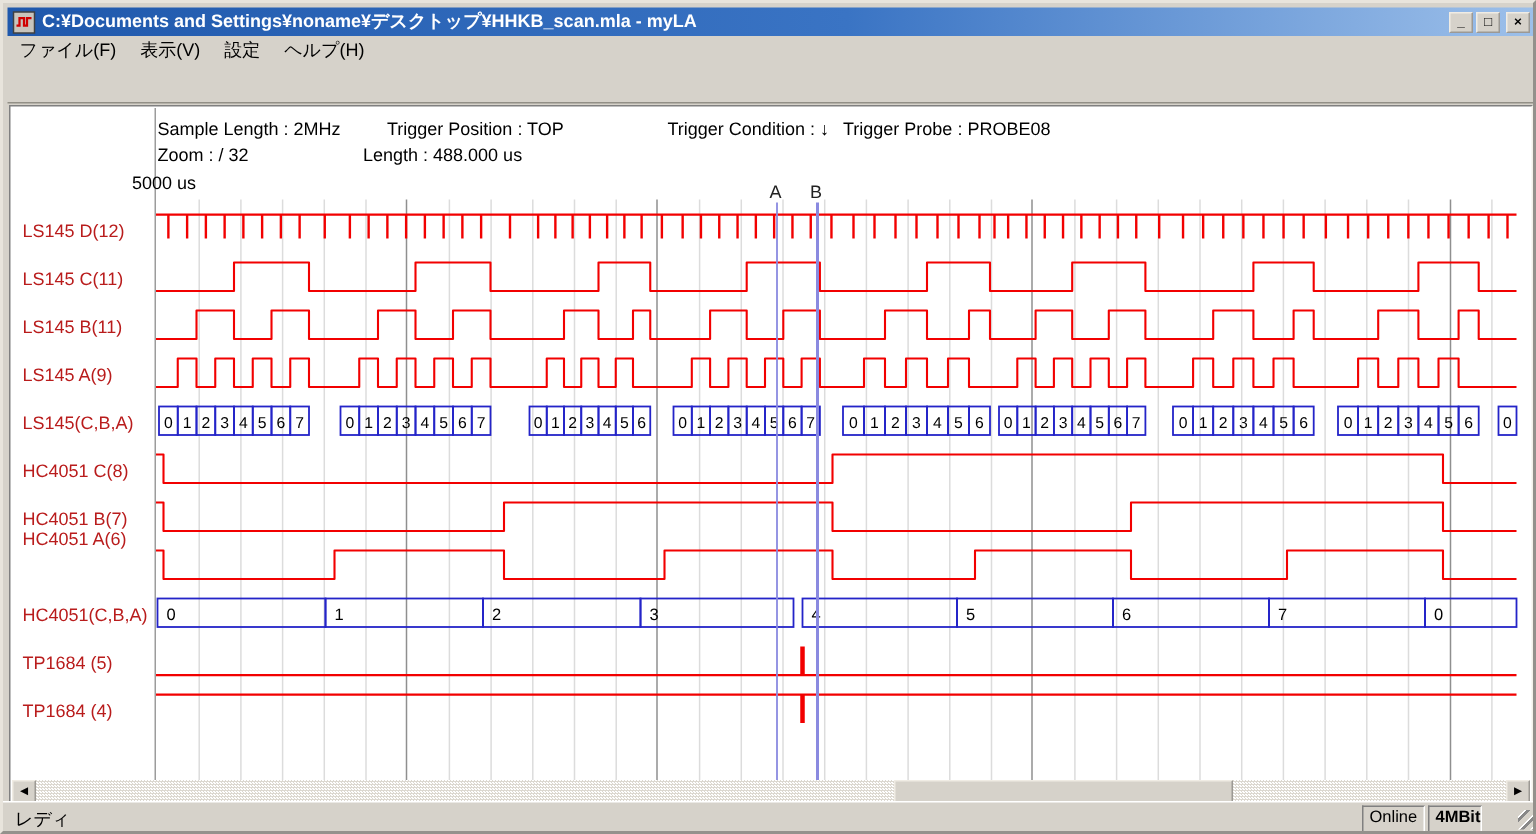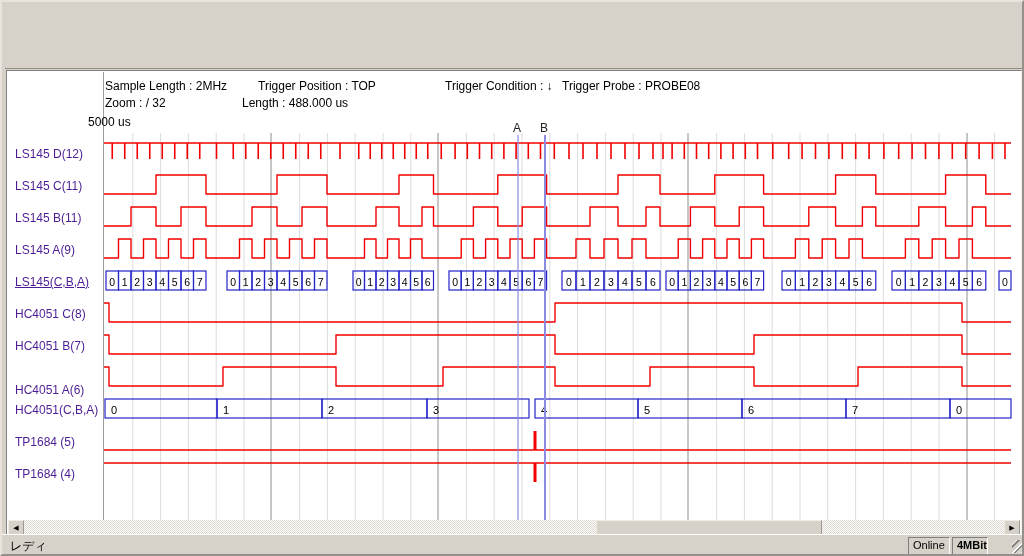--- a/index.html
+++ b/index.html
@@ -64,6 +64,16 @@
 
 <div class="window">
 
+  <div class="titlebar">
+    <svg width="16" height="16">
+      <rect x="1" y="1" width="14" height="14" fill="#c8c4bc" stroke="#404040"></rect>
+      <polyline points="3,10 5,10 5,5 8,5 8,10 10,10 10,5 13,5" fill="none" stroke="#d00000" stroke-width="1.5"></polyline>
+    </svg>
+    <span class="title-text">C:¥Documents and Settings¥noname¥デスクトップ¥HHKB_scan.mla - myLA</span>
+    <div class="tb-btn">_</div>
+    <div class="tb-btn">□</div>
+    <div class="tb-btn close">×</div>
+  </div>
 
 
   <div class="toolbar">

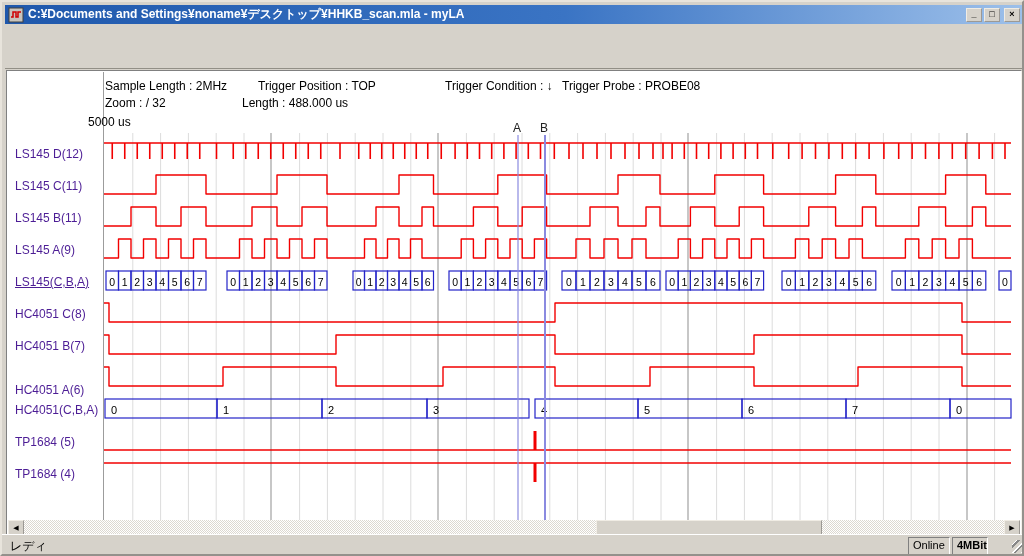--- a/index.html
+++ b/index.html
@@ -75,6 +75,12 @@
     <div class="tb-btn close">×</div>
   </div>
 
+  <div class="menubar">
+    <span class="menu-item">ファイル(F)</span>
+    <span class="menu-item">表示(V)</span>
+    <span class="menu-item">設定</span>
+    <span class="menu-item">ヘルプ(H)</span>
+  </div>
 
   <div class="toolbar">
     <div class="tb-grip"></div>

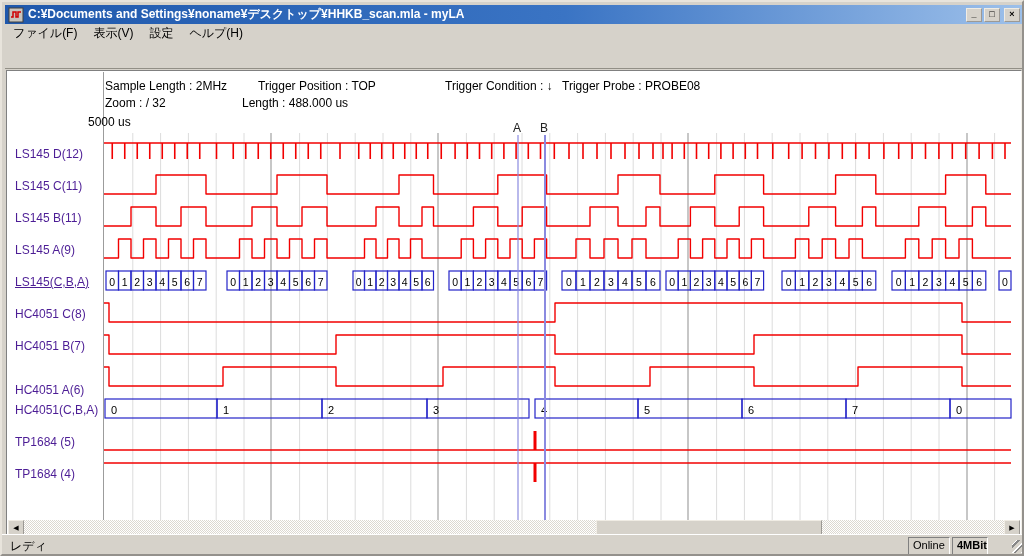--- a/index.html
+++ b/index.html
@@ -42,7 +42,7 @@
     border:1px solid;border-color:#808080 #f4f1ea #f4f1ea #808080;}
   .overlay{position:absolute;left:0;top:0;width:1024px;height:556px;pointer-events:none;}
   .info-text{position:absolute;font-size:12px;color:#000;white-space:nowrap;}
-  .lane-label{position:absolute;left:13px;font-size:12px;color:#4c1d95;white-space:nowrap;}
+  .lane-label{position:absolute;left:13px;font-size:12px;color:#b91c1c;white-space:nowrap;}
   #wave-svg{position:absolute;left:0;top:0;}
   
   .hscroll{position:absolute;left:1px;right:1px;bottom:1px;height:16px;

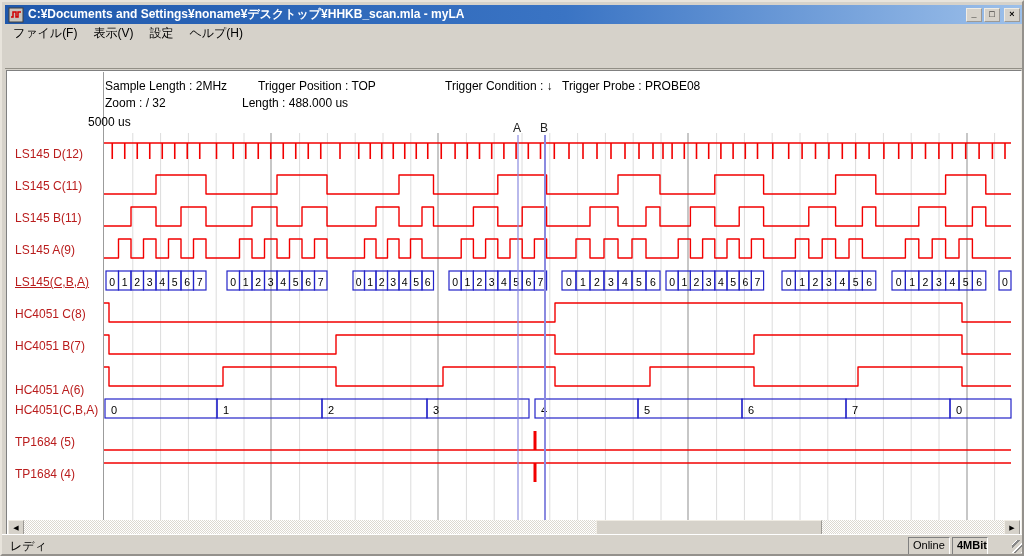--- a/index.html
+++ b/index.html
@@ -427,7 +427,7 @@
       <div class="lane-label" style="top: 177px;">LS145 C(11)</div>
       <div class="lane-label" style="top: 209px;">LS145 B(11)</div>
       <div class="lane-label" style="top: 241px;">LS145 A(9)</div>
-      <div class="lane-label" style="top: 273px; text-decoration: underline;">LS145(C,B,A)</div>
+      <div class="lane-label" style="top: 273px;">LS145(C,B,A)</div>
       <div class="lane-label" style="top: 305px;">HC4051 C(8)</div>
       <div class="lane-label" style="top: 337px;">HC4051 B(7)</div>
       <div class="lane-label" style="top: 381px; text-align: center;">HC4051 A(6)</div>

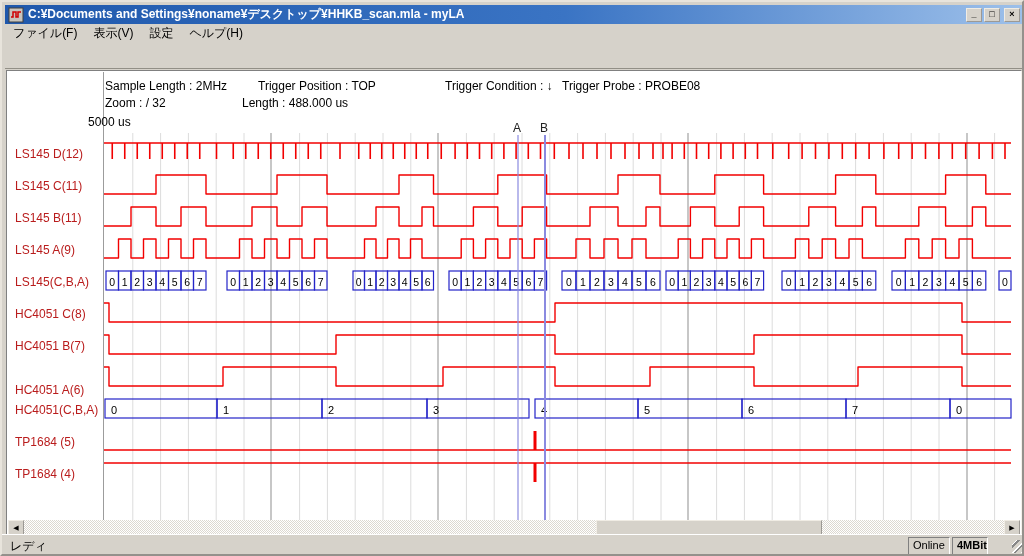--- a/index.html
+++ b/index.html
@@ -430,7 +430,7 @@
       <div class="lane-label" style="top: 273px;">LS145(C,B,A)</div>
       <div class="lane-label" style="top: 305px;">HC4051 C(8)</div>
       <div class="lane-label" style="top: 337px;">HC4051 B(7)</div>
-      <div class="lane-label" style="top: 381px; text-align: center;">HC4051 A(6)</div>
+      <div class="lane-label" style="top: 350px; text-align: center;">HC4051 A(6)</div>
       <div class="lane-label" style="top: 401px;">HC4051(C,B,A)</div>
       <div class="lane-label" style="top: 433px;">TP1684 (5)</div>
       <div class="lane-label" style="top: 465px;">TP1684 (4)</div>

